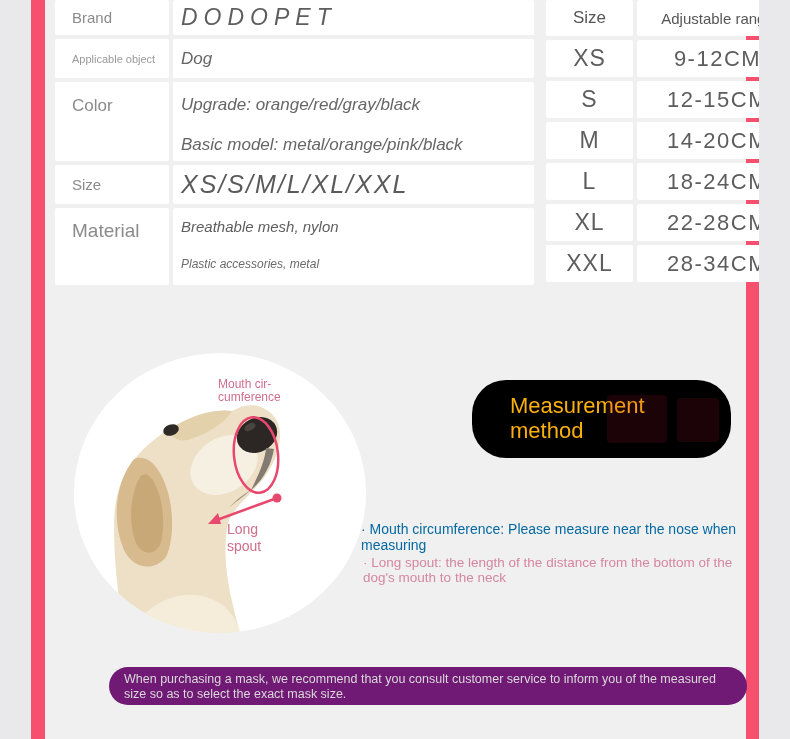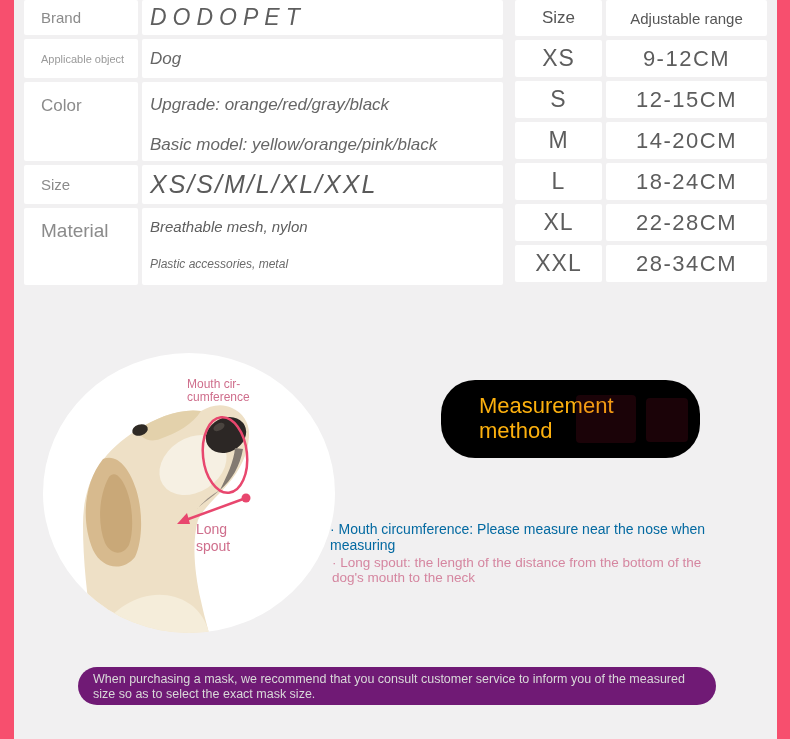--- a/index.html
+++ b/index.html
@@ -7,7 +7,7 @@
   body { font-family:"Liberation Sans","DejaVu Sans",sans-serif; }
 
   .page {
-    position:relative; width:790px; height:739px;
+    position:relative; width:728px; height:739px;
     background:#f1f0f1; overflow:hidden; margin:0 auto;
   }
 

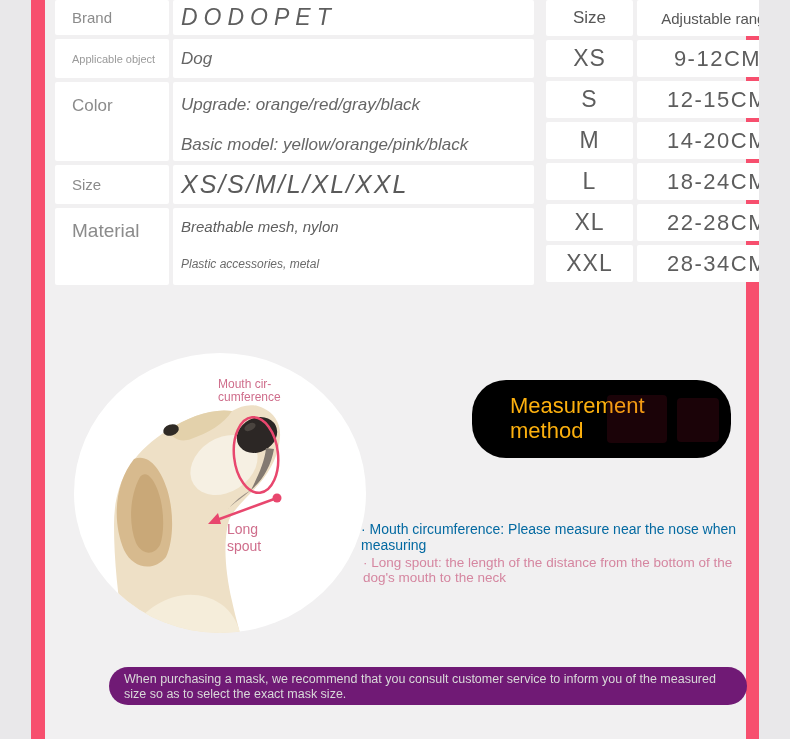--- a/index.html
+++ b/index.html
@@ -102,7 +102,7 @@
       <div class="cell spec-label">Color</div>
       <div class="cell spec-value multi">
         <span class="line1">Upgrade: orange/red/gray/black</span>
-        <span class="line2">Basic model: yellow/orange/pink/black</span>
+        <span class="line2">Basic model: metal/orange/pink/black</span>
       </div>
     </div>
     <div class="spec-row row-size">

